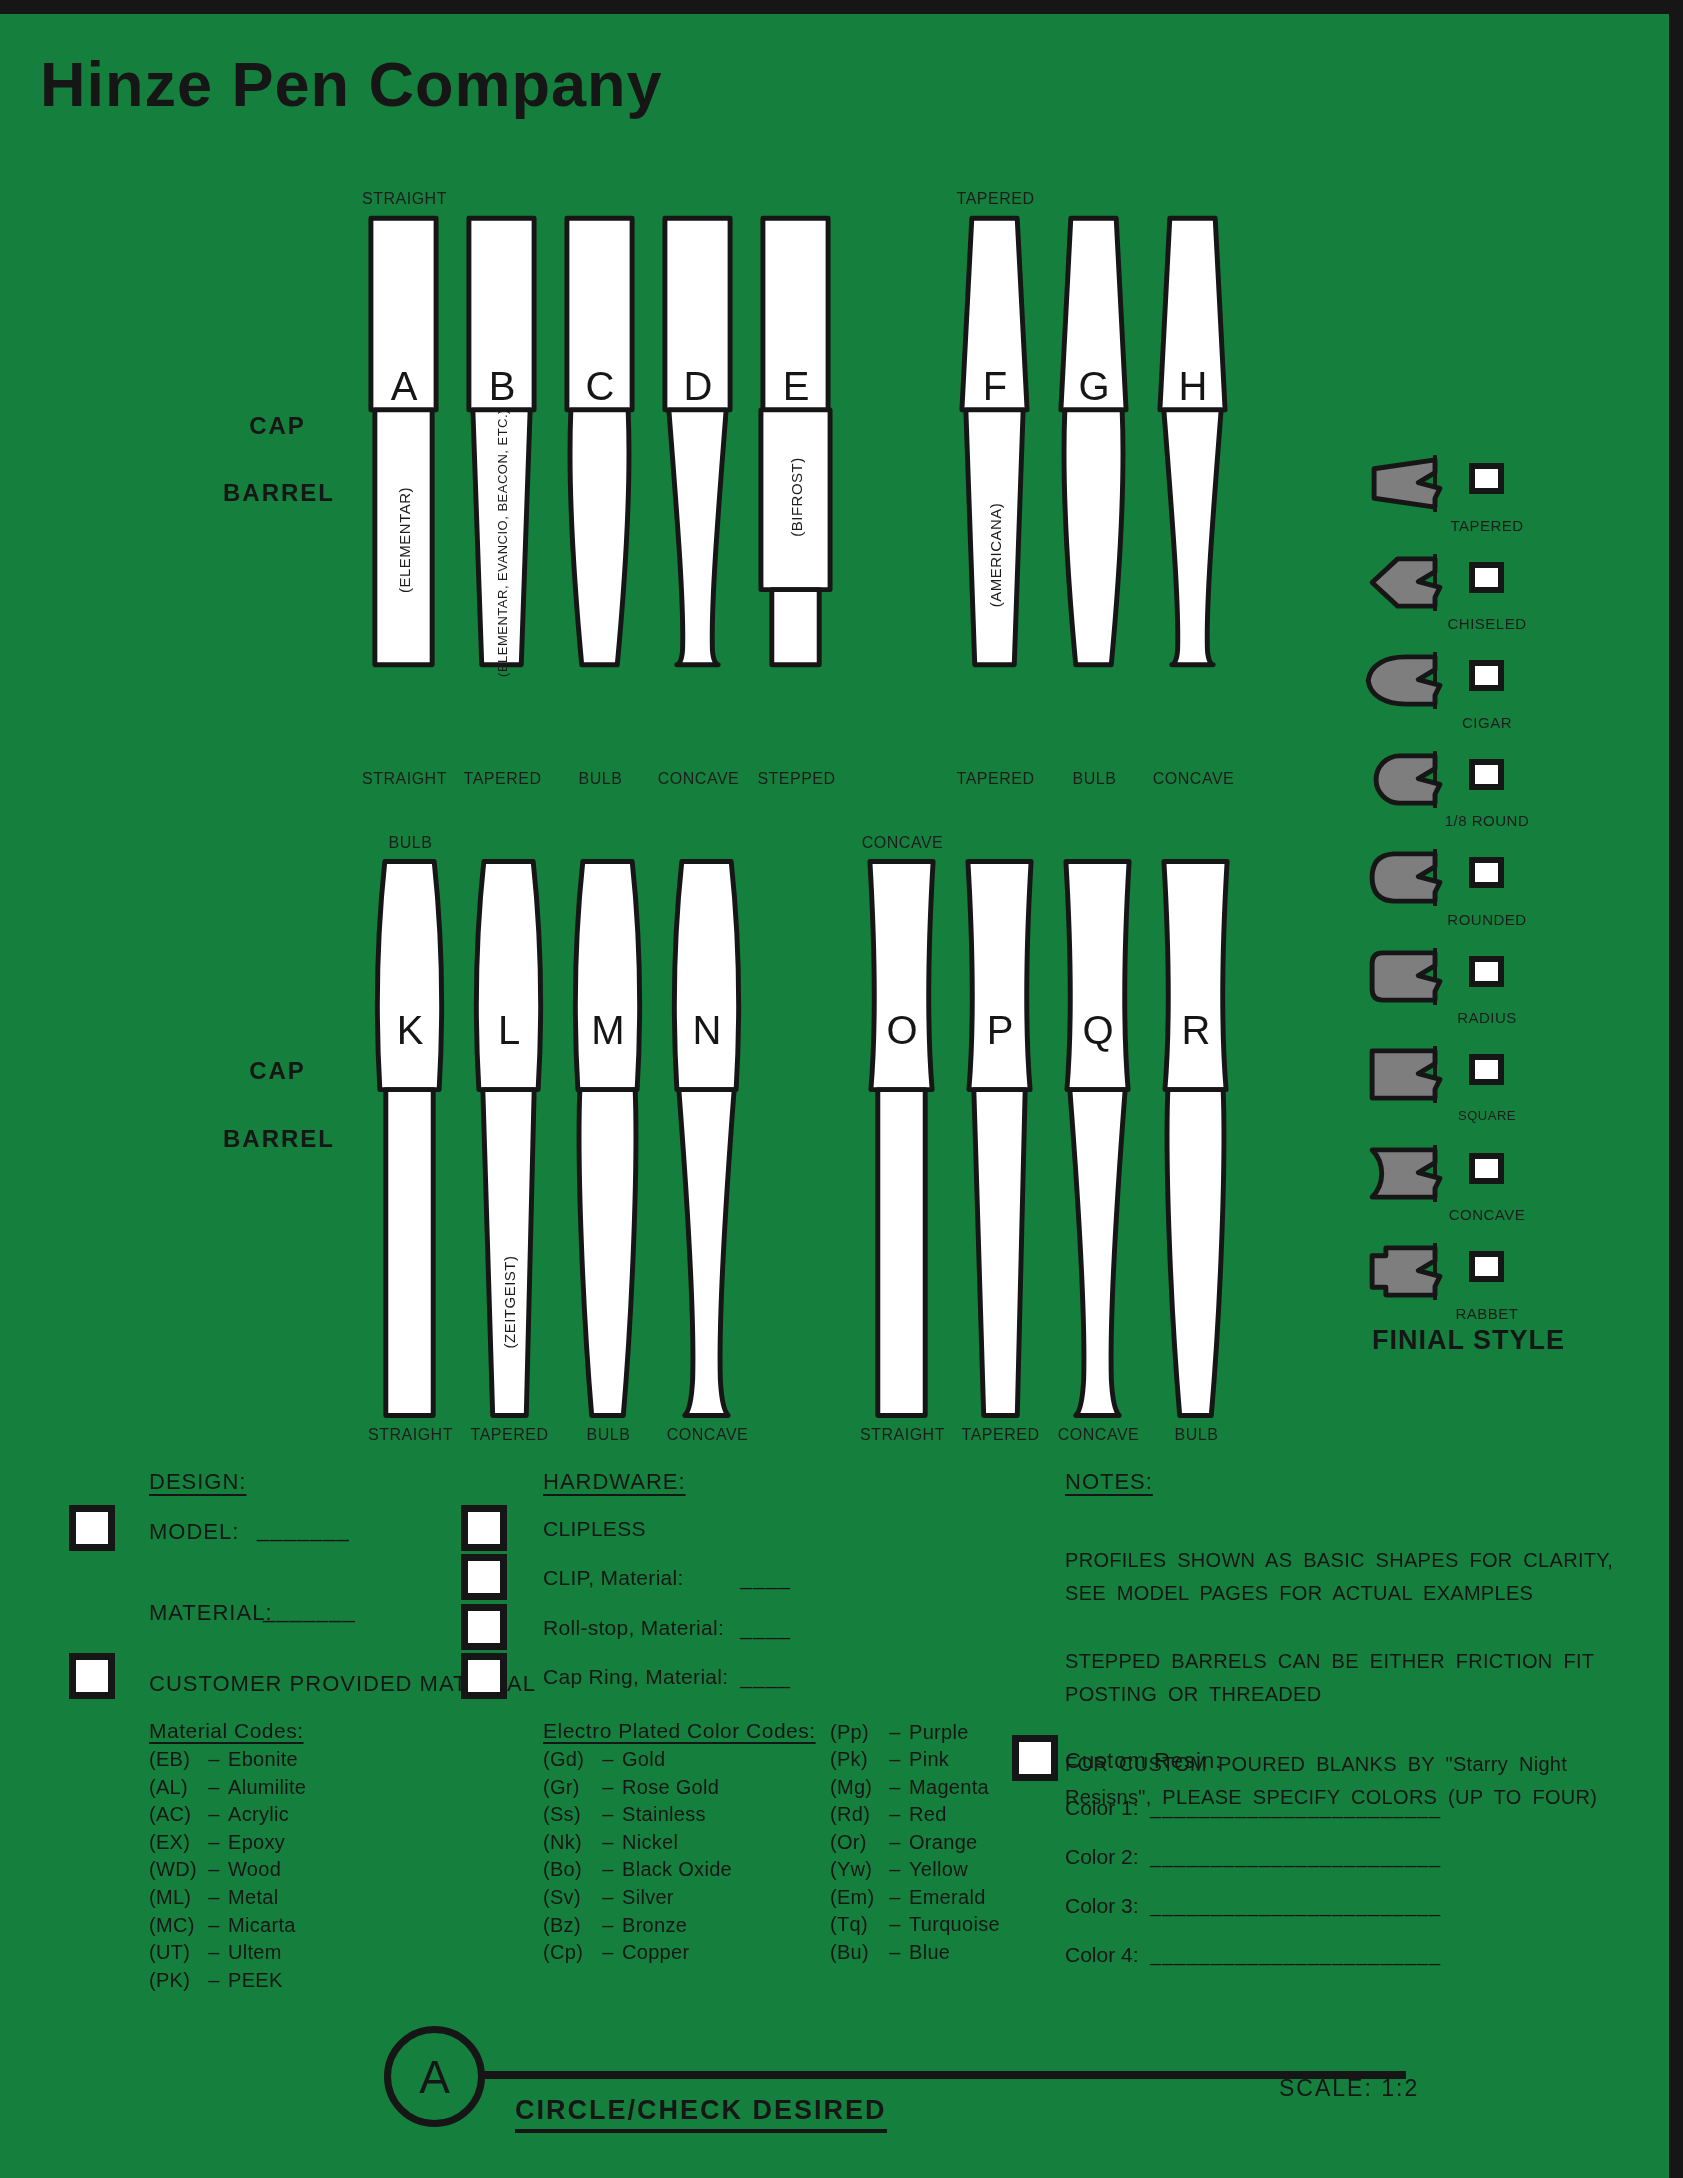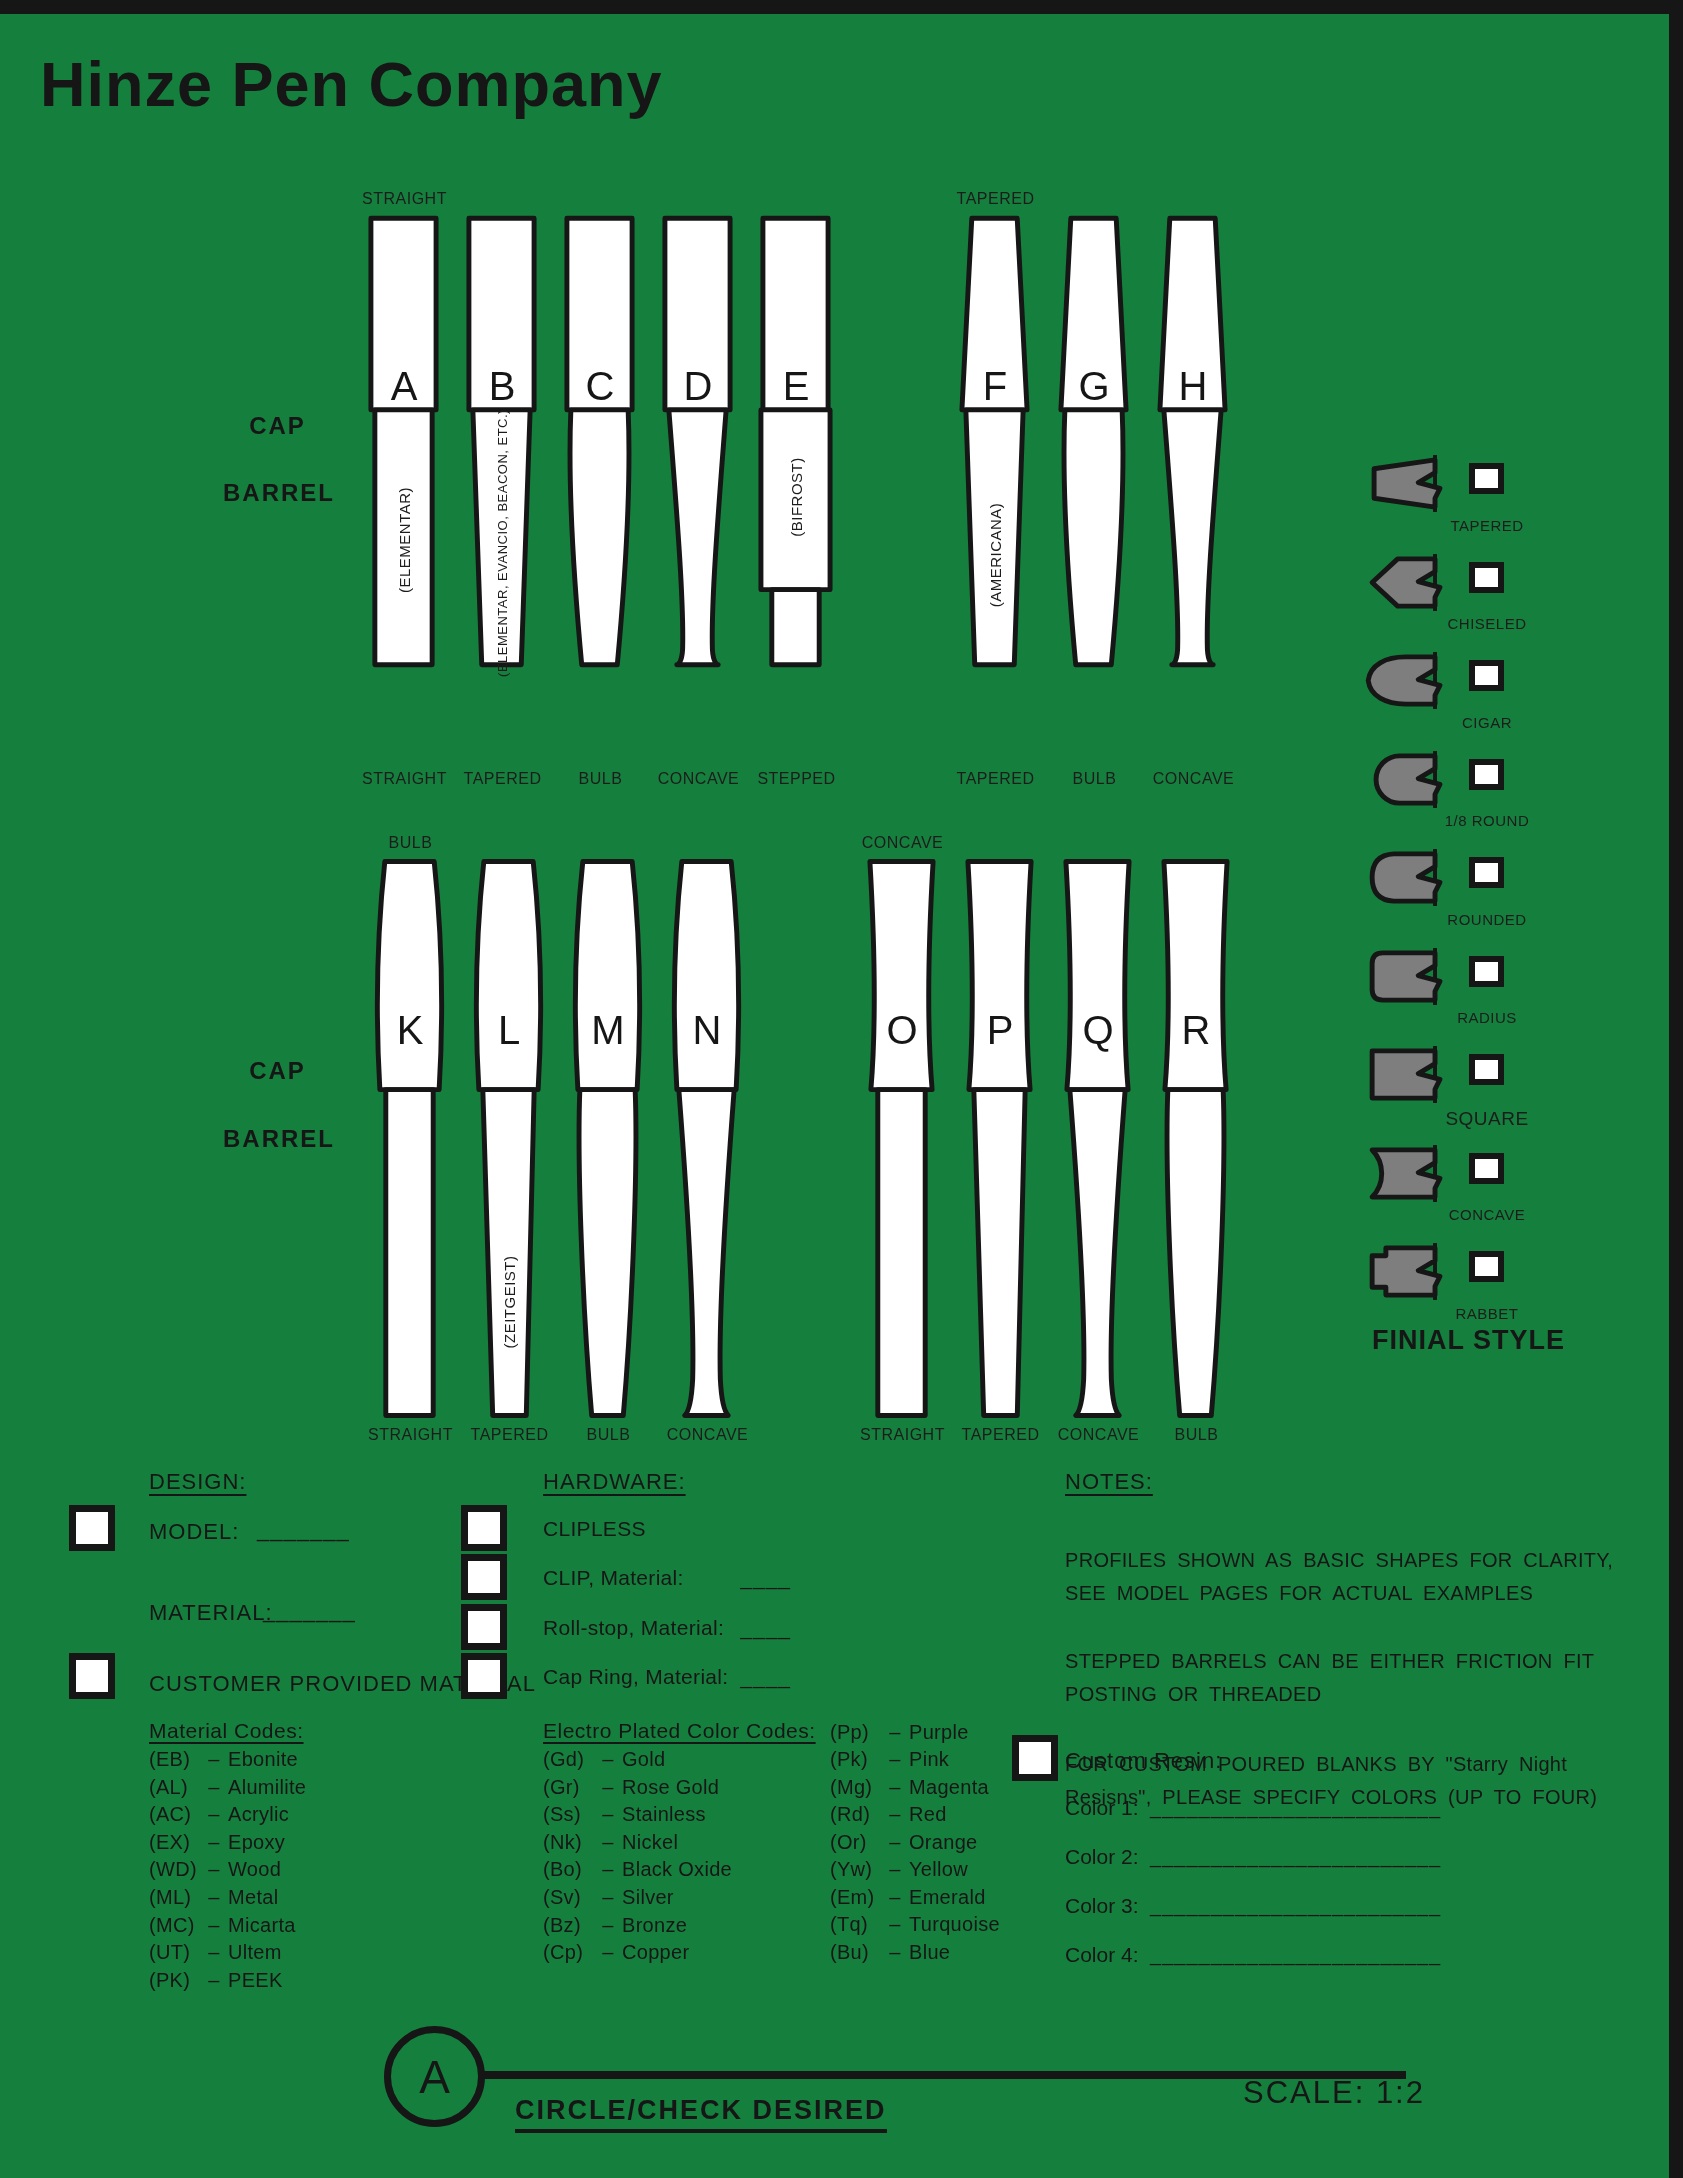--- a/index.html
+++ b/index.html
@@ -220,7 +220,7 @@
       <path d="M10,5 L74,5 L74,18 L57,28 L79,34 L74,44 L74,53 L10,53 Z" fill="#7e7e7e" stroke="#161616" stroke-width="5" stroke-linejoin="round"></path>
     </svg>
     <div class="cbx small" style="left: 1469px; top: 1054px;"></div>
-    <div class="penlabel" style="position: absolute; left: 1398px; top: 1108px; width: 178px; font-size: 19px; text-align: center;">SQUARE</div>
+    <div class="penlabel" style="position: absolute; left: 1398px; top: 1108px; width: 178px; font-size: 13px; text-align: center;">SQUARE</div>
     <svg viewBox="0 0 92 58" width="91" height="57" style="position: absolute; left: 1362px; top: 1145px; overflow: visible;">
       <line x1="74" y1="0" x2="74" y2="58" stroke="#161616" stroke-width="4"></line>
       <path d="M10,5 L74,5 L74,18 L57,28 L79,34 L74,44 L74,53 L10,53 C23,40 23,18 10,5 Z" fill="#7e7e7e" stroke="#161616" stroke-width="5" stroke-linejoin="round"></path>

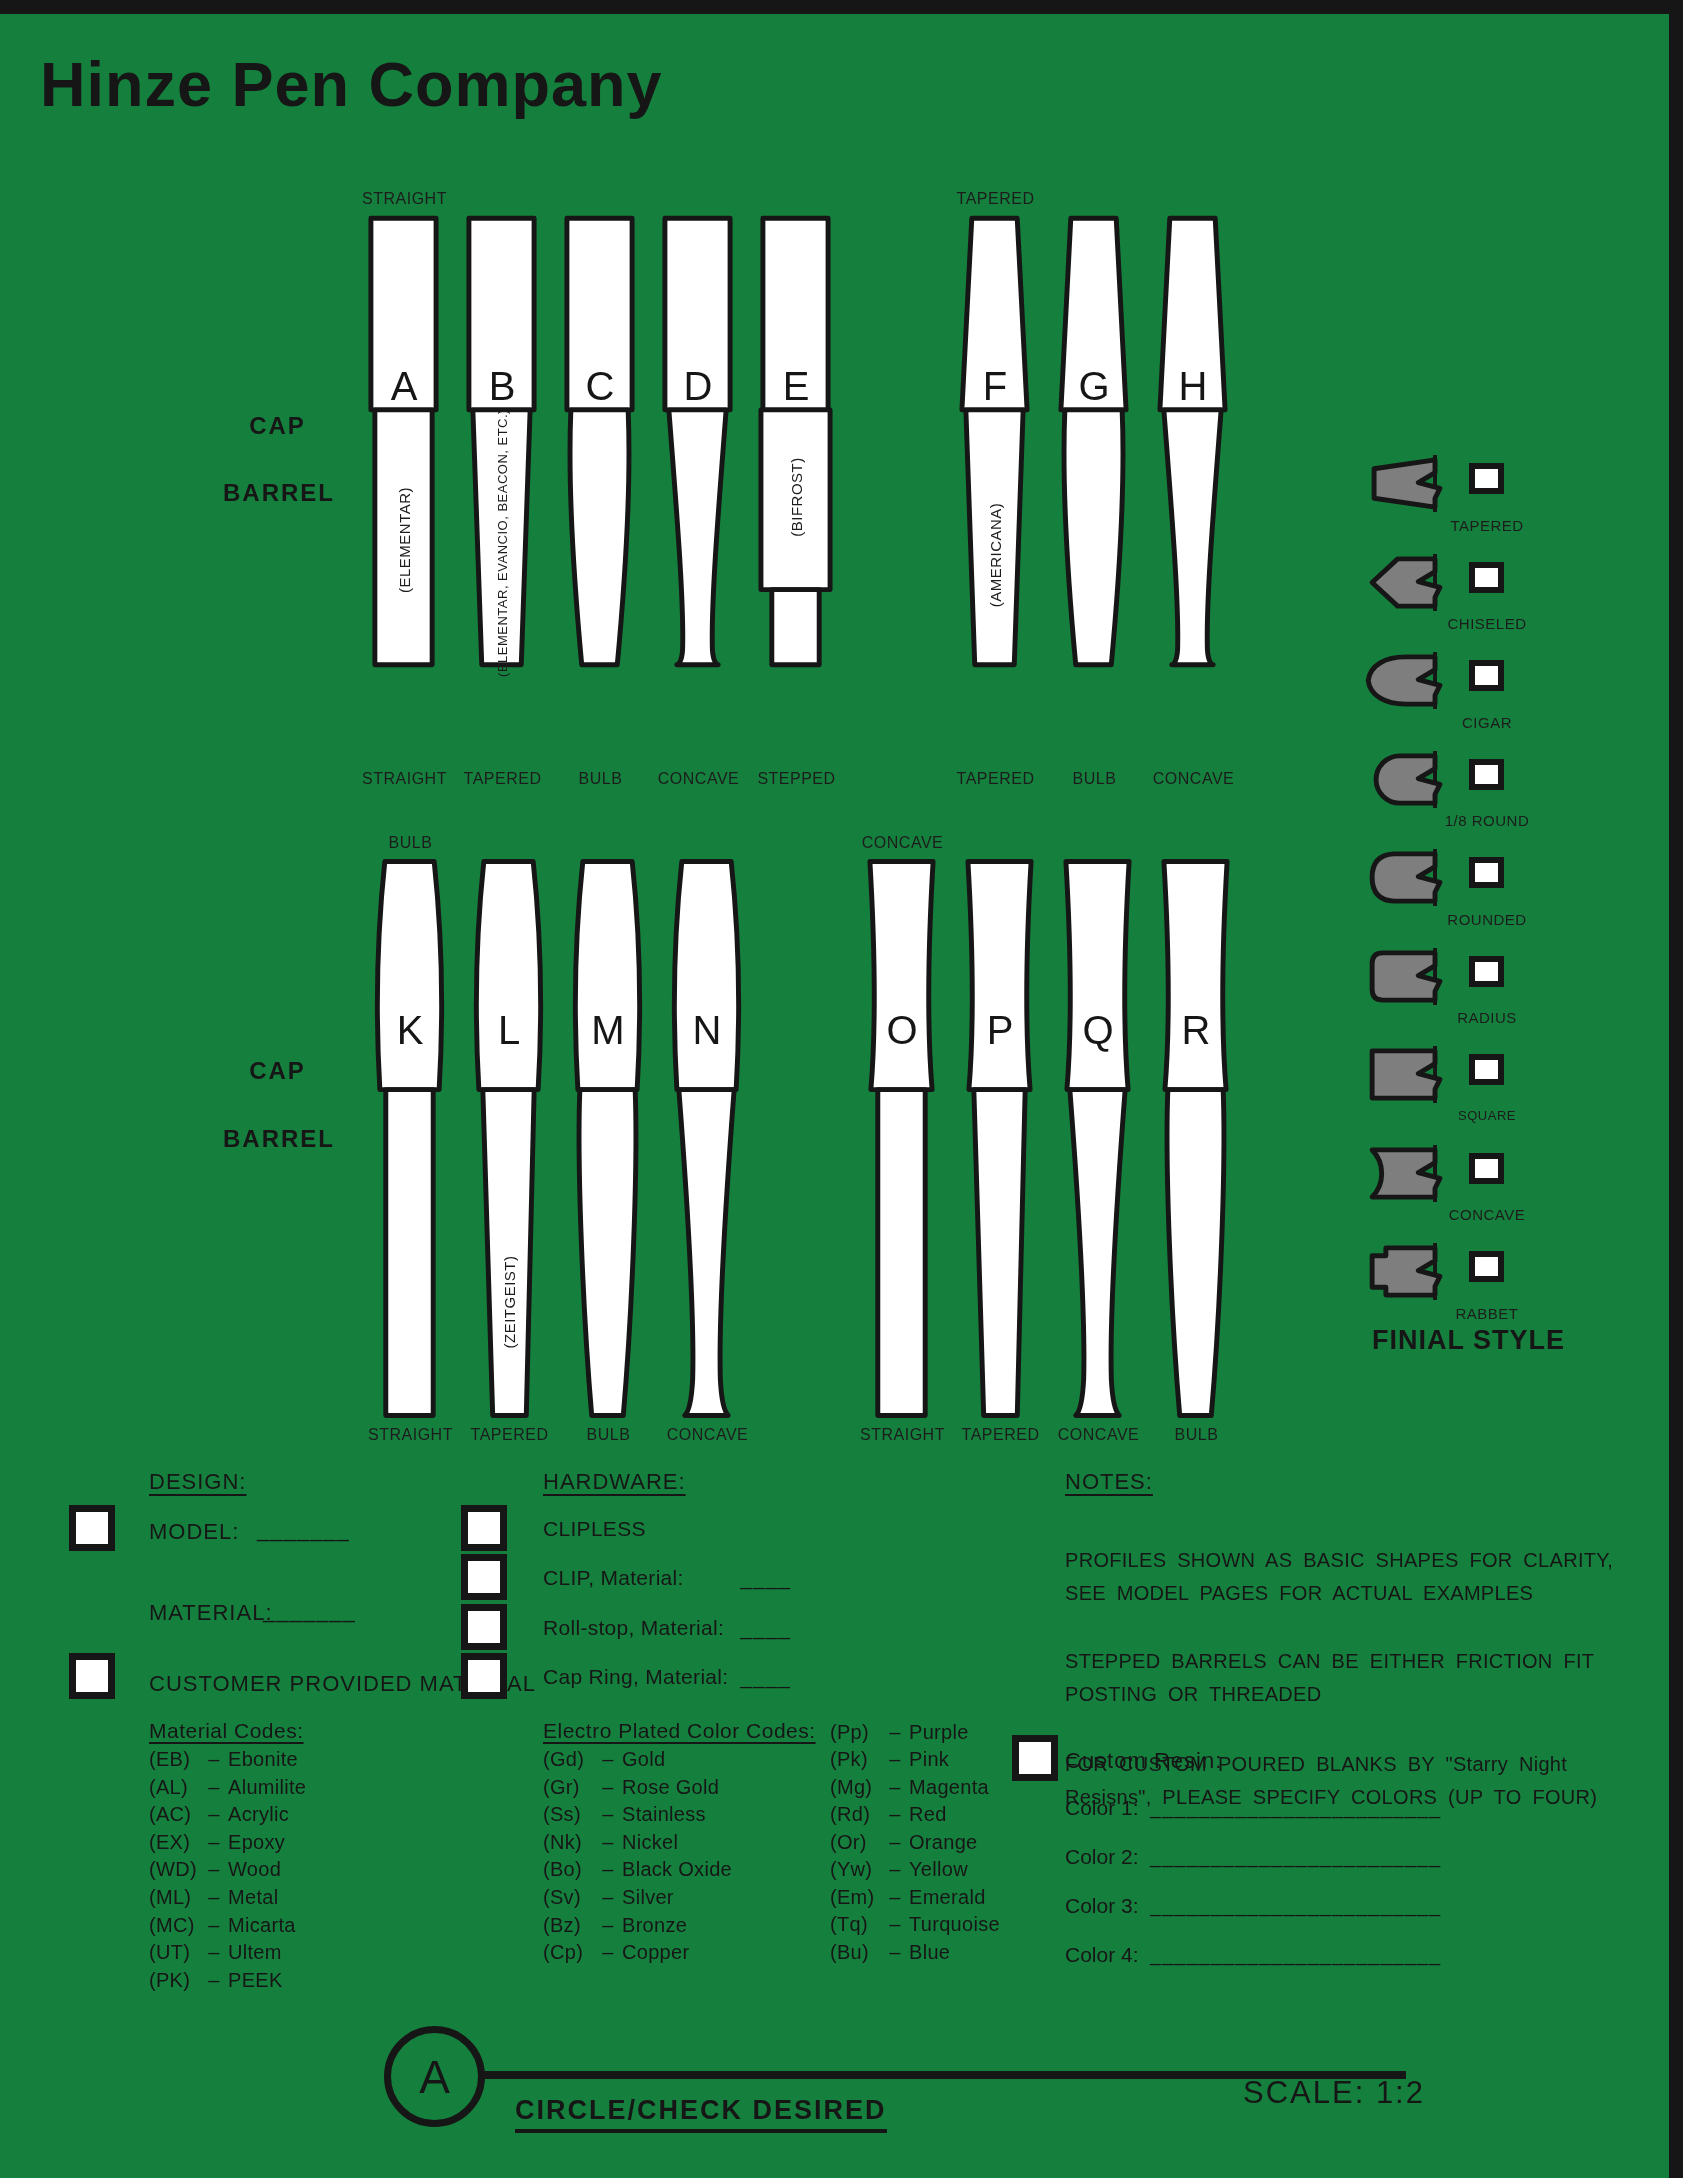--- a/index.html
+++ b/index.html
@@ -72,7 +72,7 @@
   <div class="bar" style="left:481px;top:2071px;width:925px;height:8px"></div>
   <div class="abs" style="left:515px;top:2095px;font-size:27px;font-weight:bold;letter-spacing:2px;
        border-bottom:4px solid #161616;padding-bottom:3px">CIRCLE/CHECK DESIRED</div>
-  <div class="abs" style="left:1243px;top:2075px;font-size:31px;letter-spacing:2px">SCALE: 1:2</div>
+  <div class="abs" style="left:1279px;top:2075px;font-size:23px;letter-spacing:2px">SCALE: 1:2</div>
 <svg viewBox="0 0 80 460" width="79" height="455" style="position: absolute; left: 364px; top: 214px; overflow: visible;">
       <path d="M7,4 H73 V198 H7 Z" fill="#ffffff" stroke="#161616" stroke-width="5" stroke-linejoin="round"></path>
       <path d="M11,198 H69 V456 H11 Z" fill="#ffffff" stroke="#161616" stroke-width="5" stroke-linejoin="round"></path>

